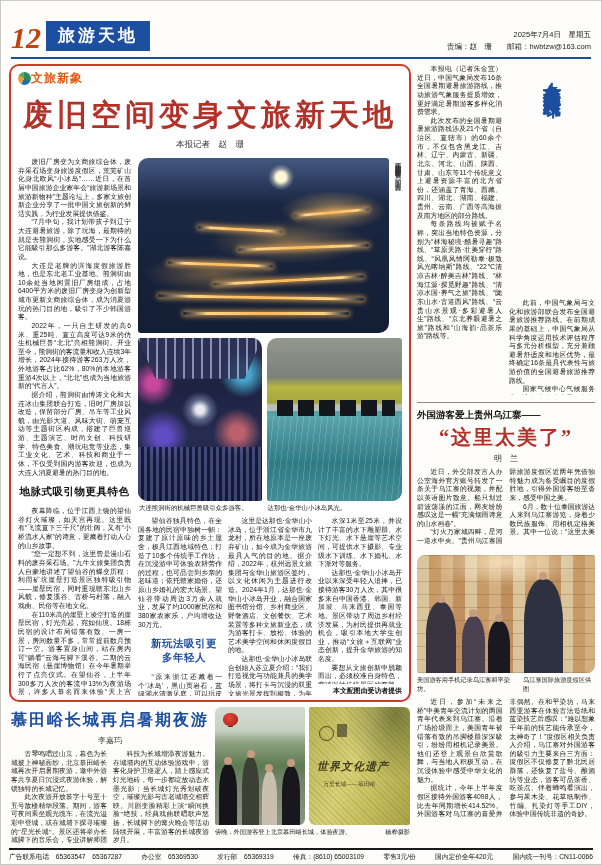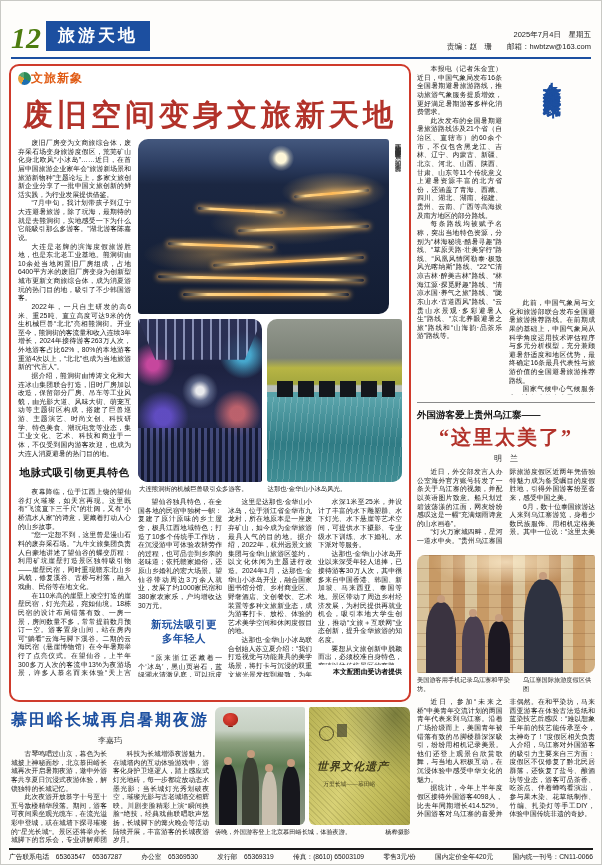--- a/index.html
+++ b/index.html
@@ -8,7 +8,7 @@
         border:1px solid #c9c9c5;box-sizing:border-box;}
   
   .mast{position:absolute;top:20px;left:10px;right:10px;height:34px;}
-  .pagenum{font-family:"Liberation Serif",serif;font-style:italic;font-weight:700;font-size:30px;color:#4d7c0f;}
+  .pagenum{font-family:"Liberation Serif",serif;font-style:italic;font-weight:700;font-size:30px;color:#c2410c;}
   .section-box{display:inline-block;background:#1c4fa0;color:#fff;font-size:17px;font-weight:700;
                letter-spacing:3px;padding:3px 12px 4px;margin-left:5px;vertical-align:7px;}
   .mast-center{position:absolute;left:50%;top:2px;transform:translateX(-50%);display:flex;align-items:flex-start;}

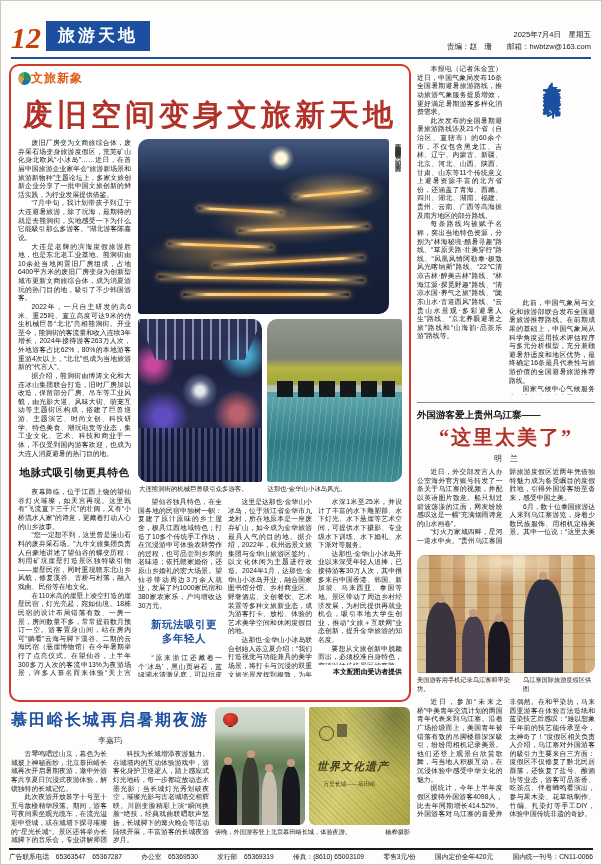--- a/index.html
+++ b/index.html
@@ -164,6 +164,7 @@
       <span class="brand-text">文旅新象</span>
     </div>
     <h1 class="main-headline">废旧空间变身文旅新天地</h1>
+    <div class="byline">本报记者　赵　珊</div>
 
     <div class="main-content">
       <div class="col1">

